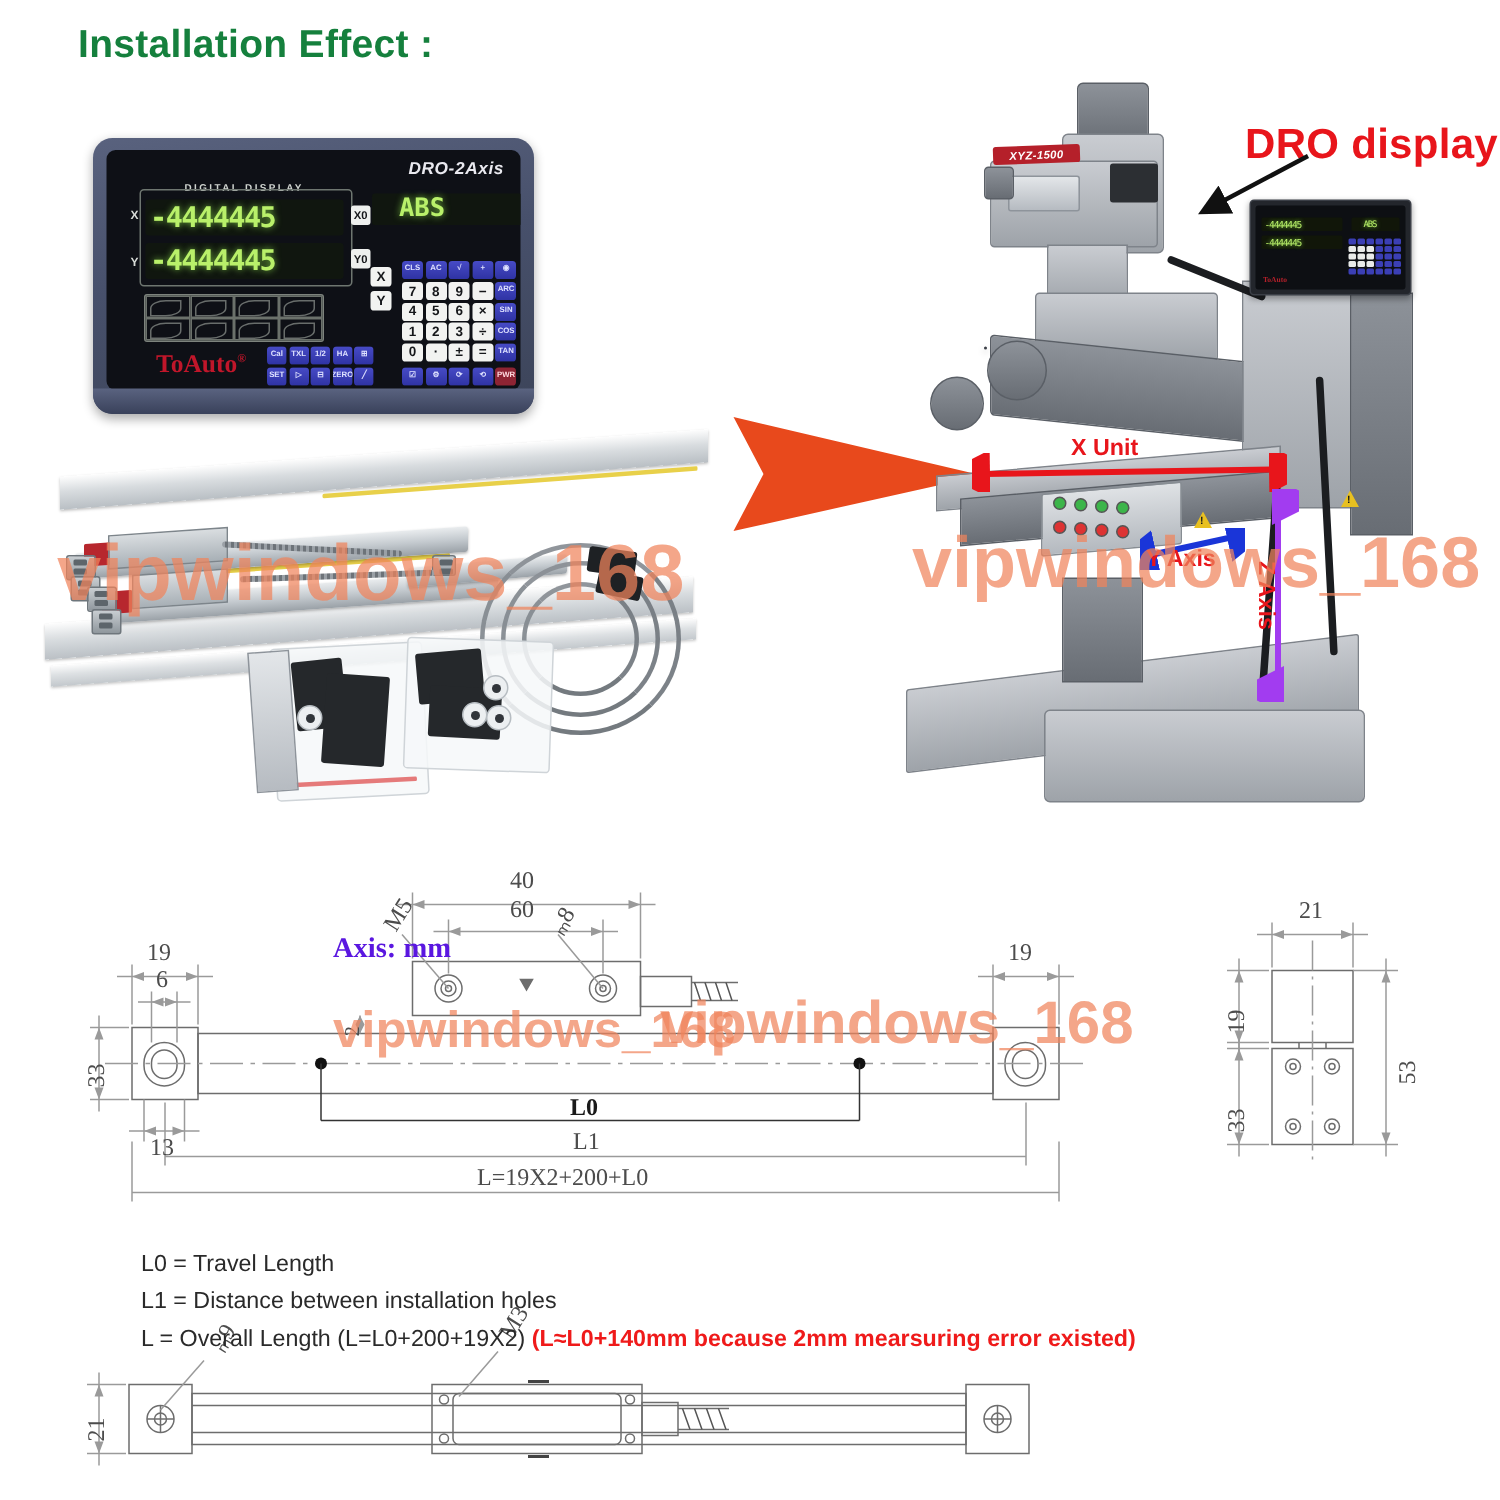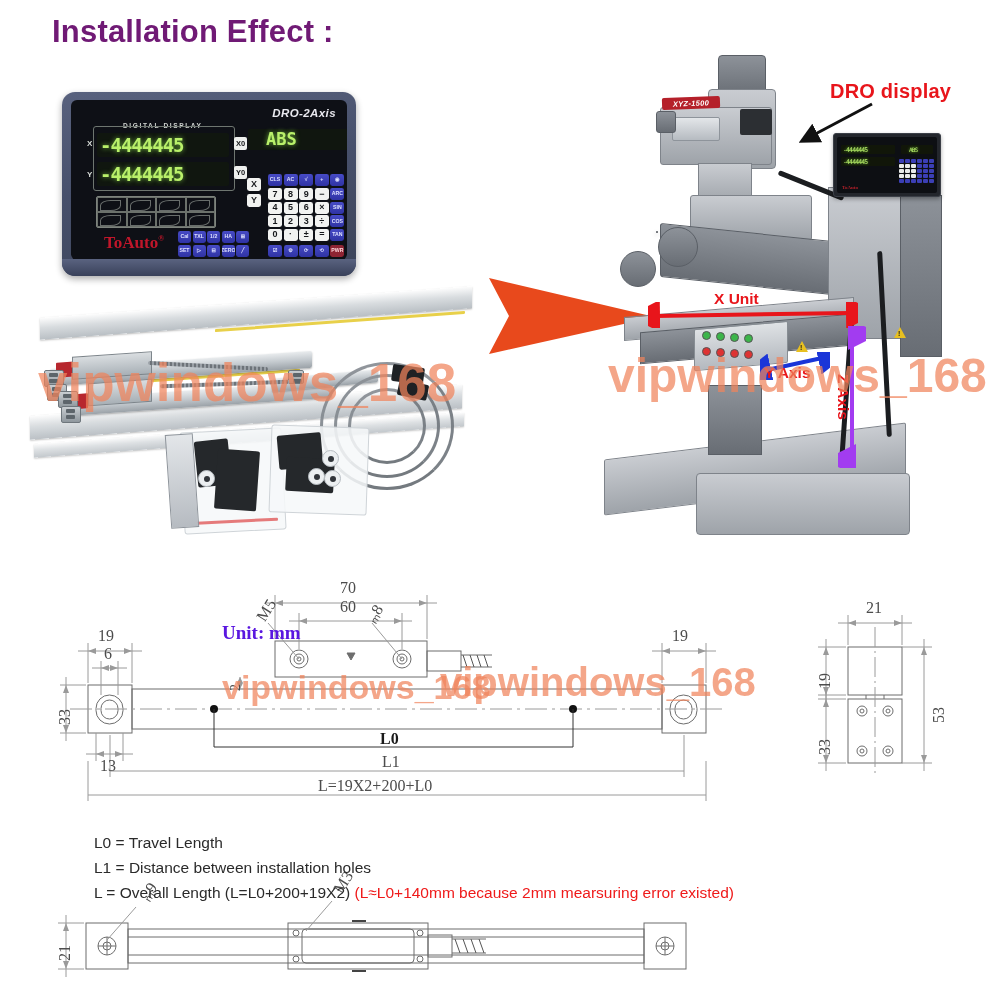--- a/index.html
+++ b/index.html
@@ -7,8 +7,8 @@
        font-family:"Liberation Sans",sans-serif;color:#1a1a1a;}
 
   
-  #title{position:absolute;left:52px;top:14px;font-size:31px;font-weight:bold;
-         letter-spacing:.2px;color:#701a75;}
+  #title{position:absolute;left:52px;top:14px;font-size:26px;font-weight:bold;
+         letter-spacing:.2px;color:#15803d;}
 
   
   .abs{position:absolute;}

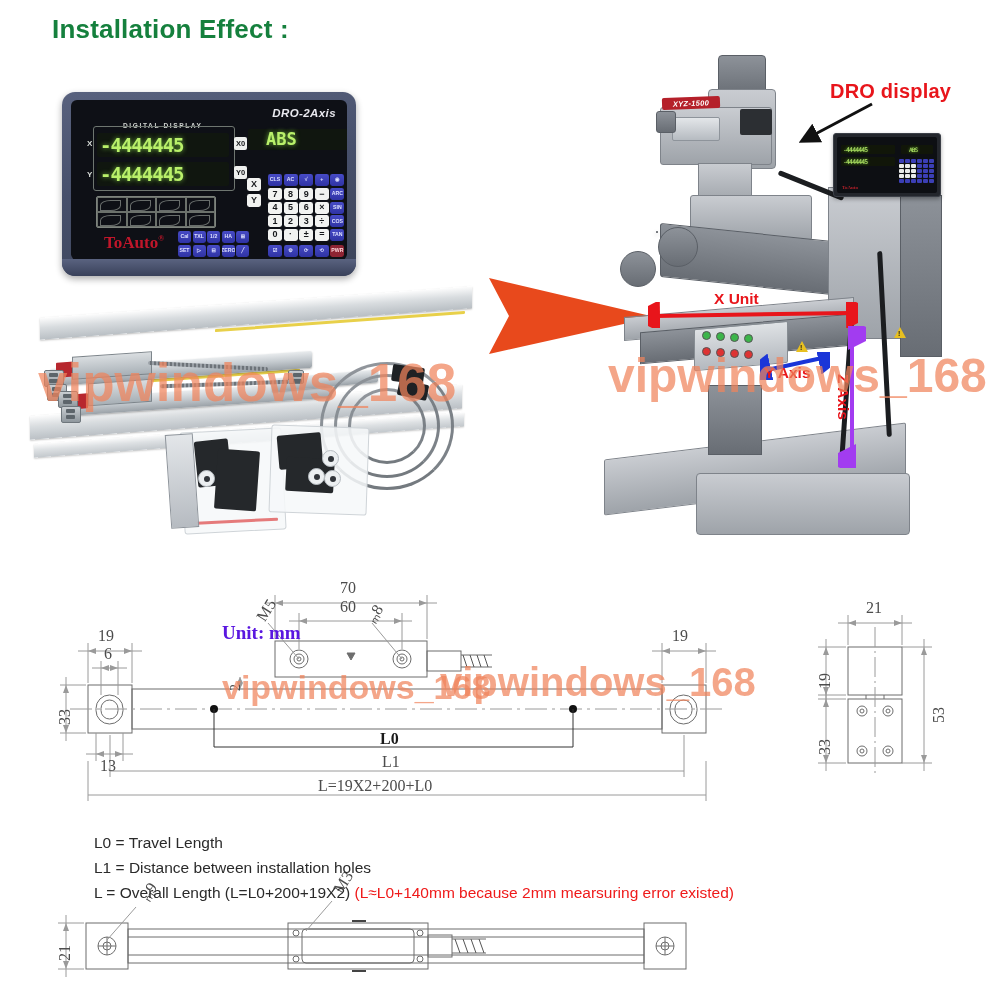--- a/index.html
+++ b/index.html
@@ -117,7 +117,7 @@
   .mKeys{position:absolute;display:grid;gap:1px;}
   .mKeys i{background:#3b3fb5;border-radius:1px;}
   .mKeys i.w{background:#e9ebe9;}
-  #droLabel{position:absolute;color:#e8151b;font-size:20px;font-weight:bold;
+  #droLabel{position:absolute;color:#e8151b;font-size:28px;font-weight:bold;
       letter-spacing:.2px;white-space:nowrap;}
   .axisTxt{position:absolute;font-size:15.5px;font-weight:bold;color:#e8151b;
       white-space:nowrap;}

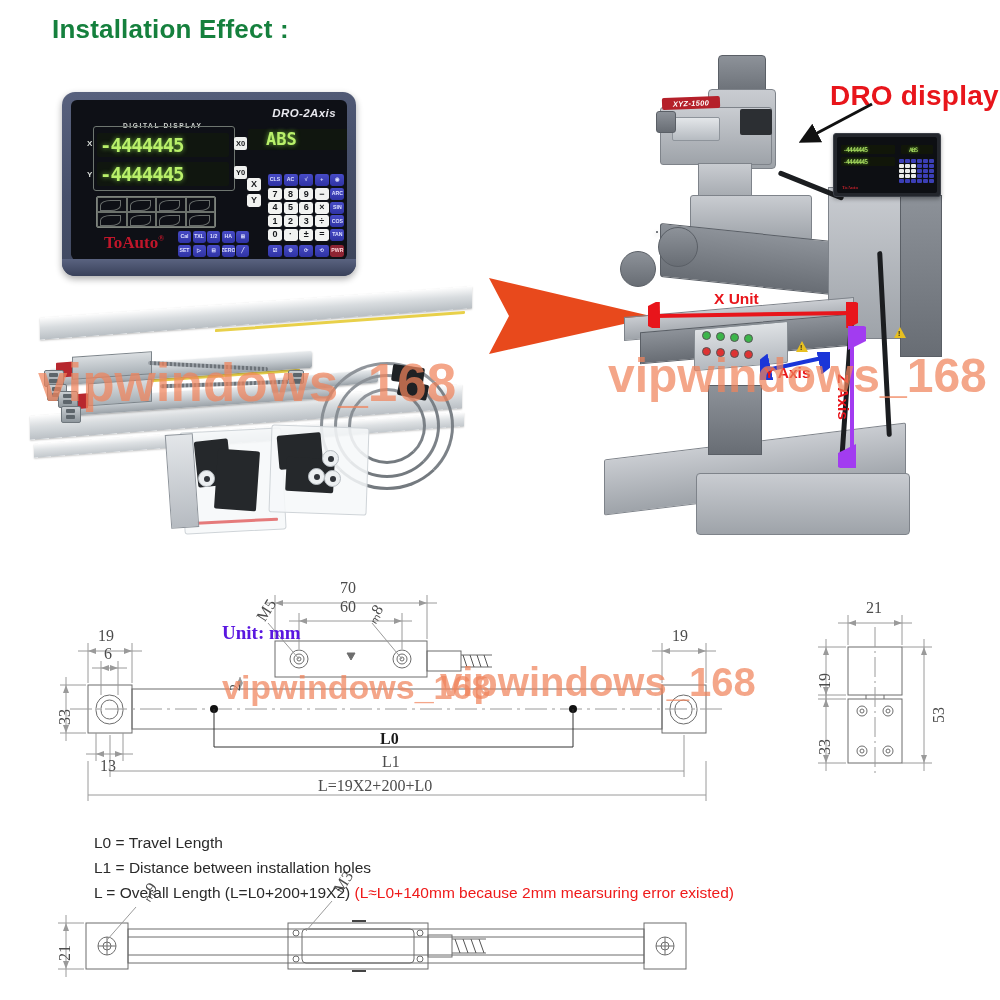--- a/index.html
+++ b/index.html
@@ -606,7 +606,7 @@
   <div class="dimTxt" style="left:104px;top:80px;">6</div>
   <div class="dimTxtV" style="left:56px;top:160px;">33</div>
   <div class="dimTxt" style="left:100px;top:192px;text-align:center;">13</div>
-  <div class="dimTxt" style="left:340px;top:14px;">70</div>
+  <div class="dimTxt" style="left:340px;top:14px;">40</div>
   <div class="dimTxt" style="left:340px;top:33px;">60</div>
   <div class="dimTxt" style="left:253px;top:50px;transform:rotate(-58deg);transform-origin:left top;">M5</div>
   <div class="dimTxt" style="left:360px;top:50px;transform:rotate(-58deg);transform-origin:left top;">ₘ8</div>

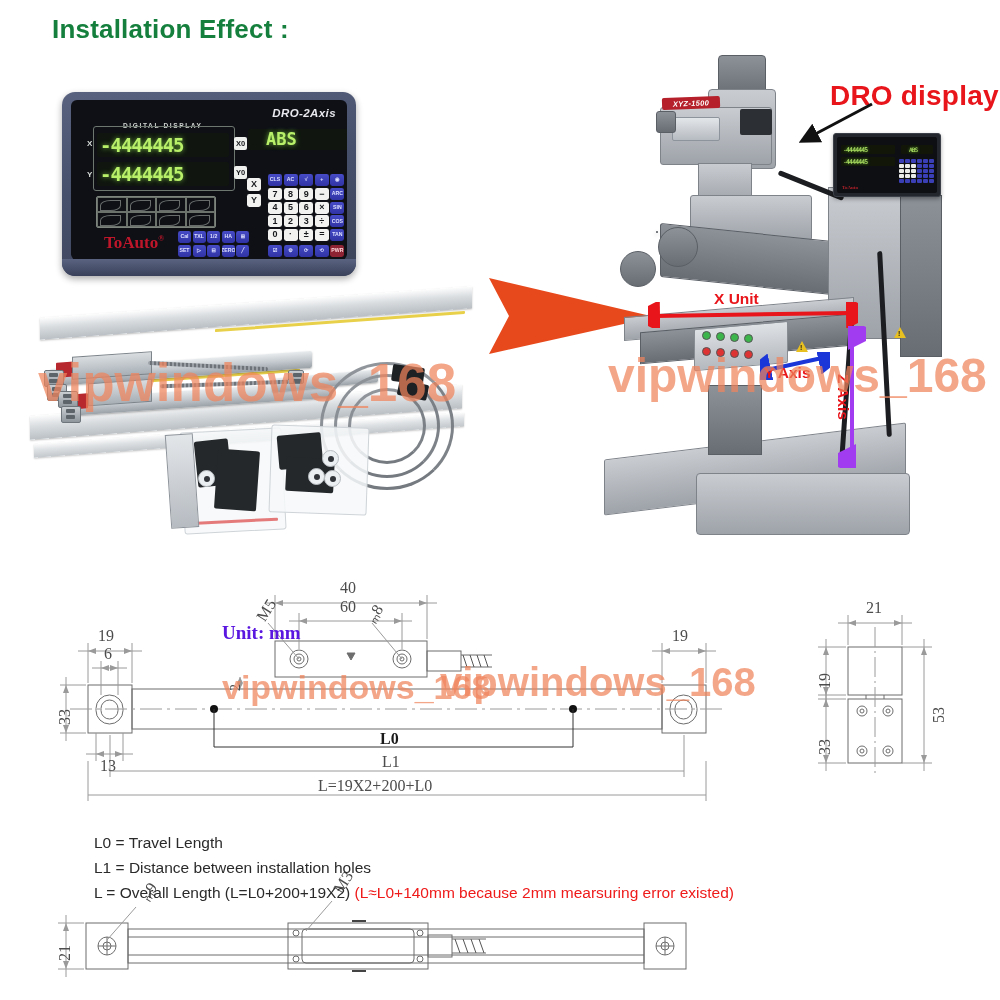--- a/index.html
+++ b/index.html
@@ -628,7 +628,7 @@
   <div class="dimTxt" style="left:330px;top:322px;transform:rotate(-58deg);transform-origin:left top;">M3</div>
 </div>
 
-<div id="unitMM">Unit: mm</div>
+<div id="unitMM">Axis: mm</div>
 
 <div class="wm" style="left:222px;top:668px;font-size:34px;">vipwindows_168</div>
 <div class="wm" style="left:440px;top:660px;font-size:40px;">vipwindows_168</div>

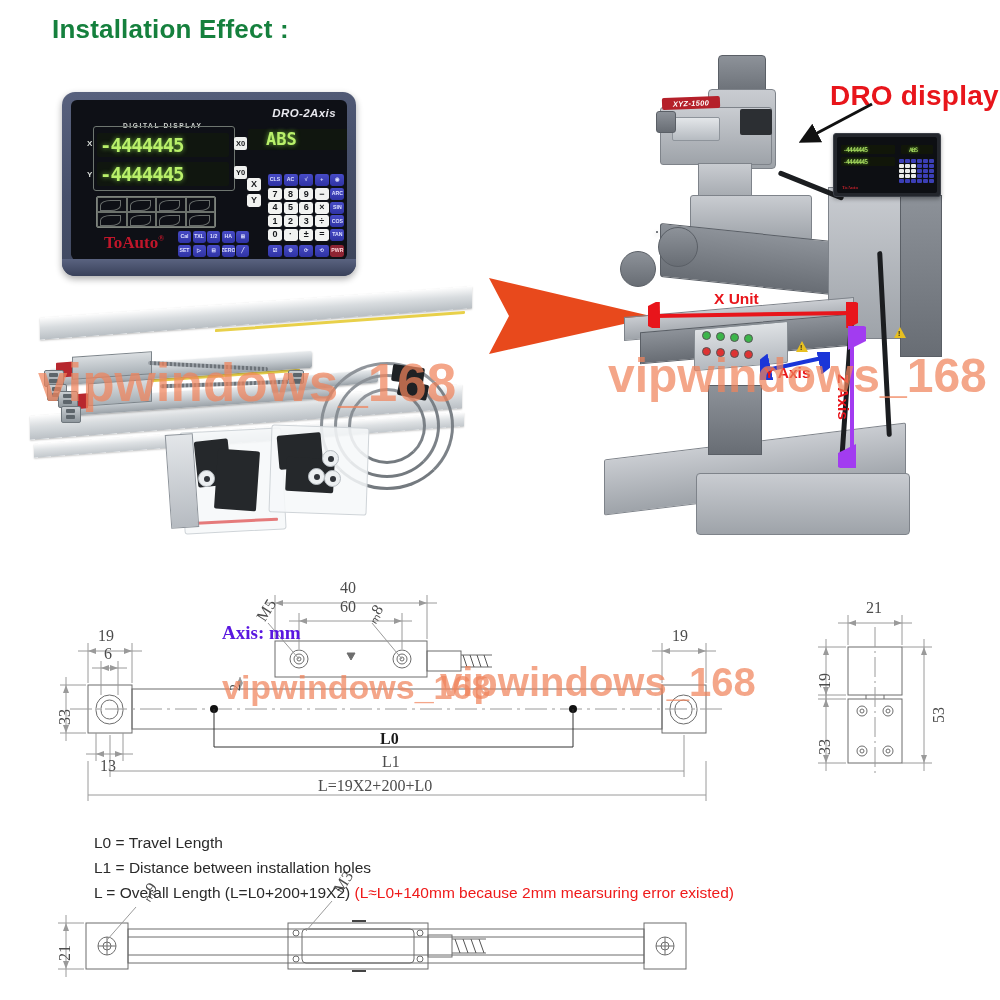--- a/index.html
+++ b/index.html
@@ -139,7 +139,7 @@
   #unitMM{position:absolute;left:222px;top:622px;font-family:"Liberation Serif",serif;
       font-size:19px;font-weight:bold;color:#5a17e0;}
   .legend{position:absolute;font-size:15.5px;color:#2a2a2a;white-space:nowrap;}
-  .legend .red{color:#ef1a1a;font-weight:normal;margin-top:36px;}
+  .legend .red{color:#ef1a1a;font-weight:bold;margin-top:36px;}
 </style>
 </head>
 <body>

